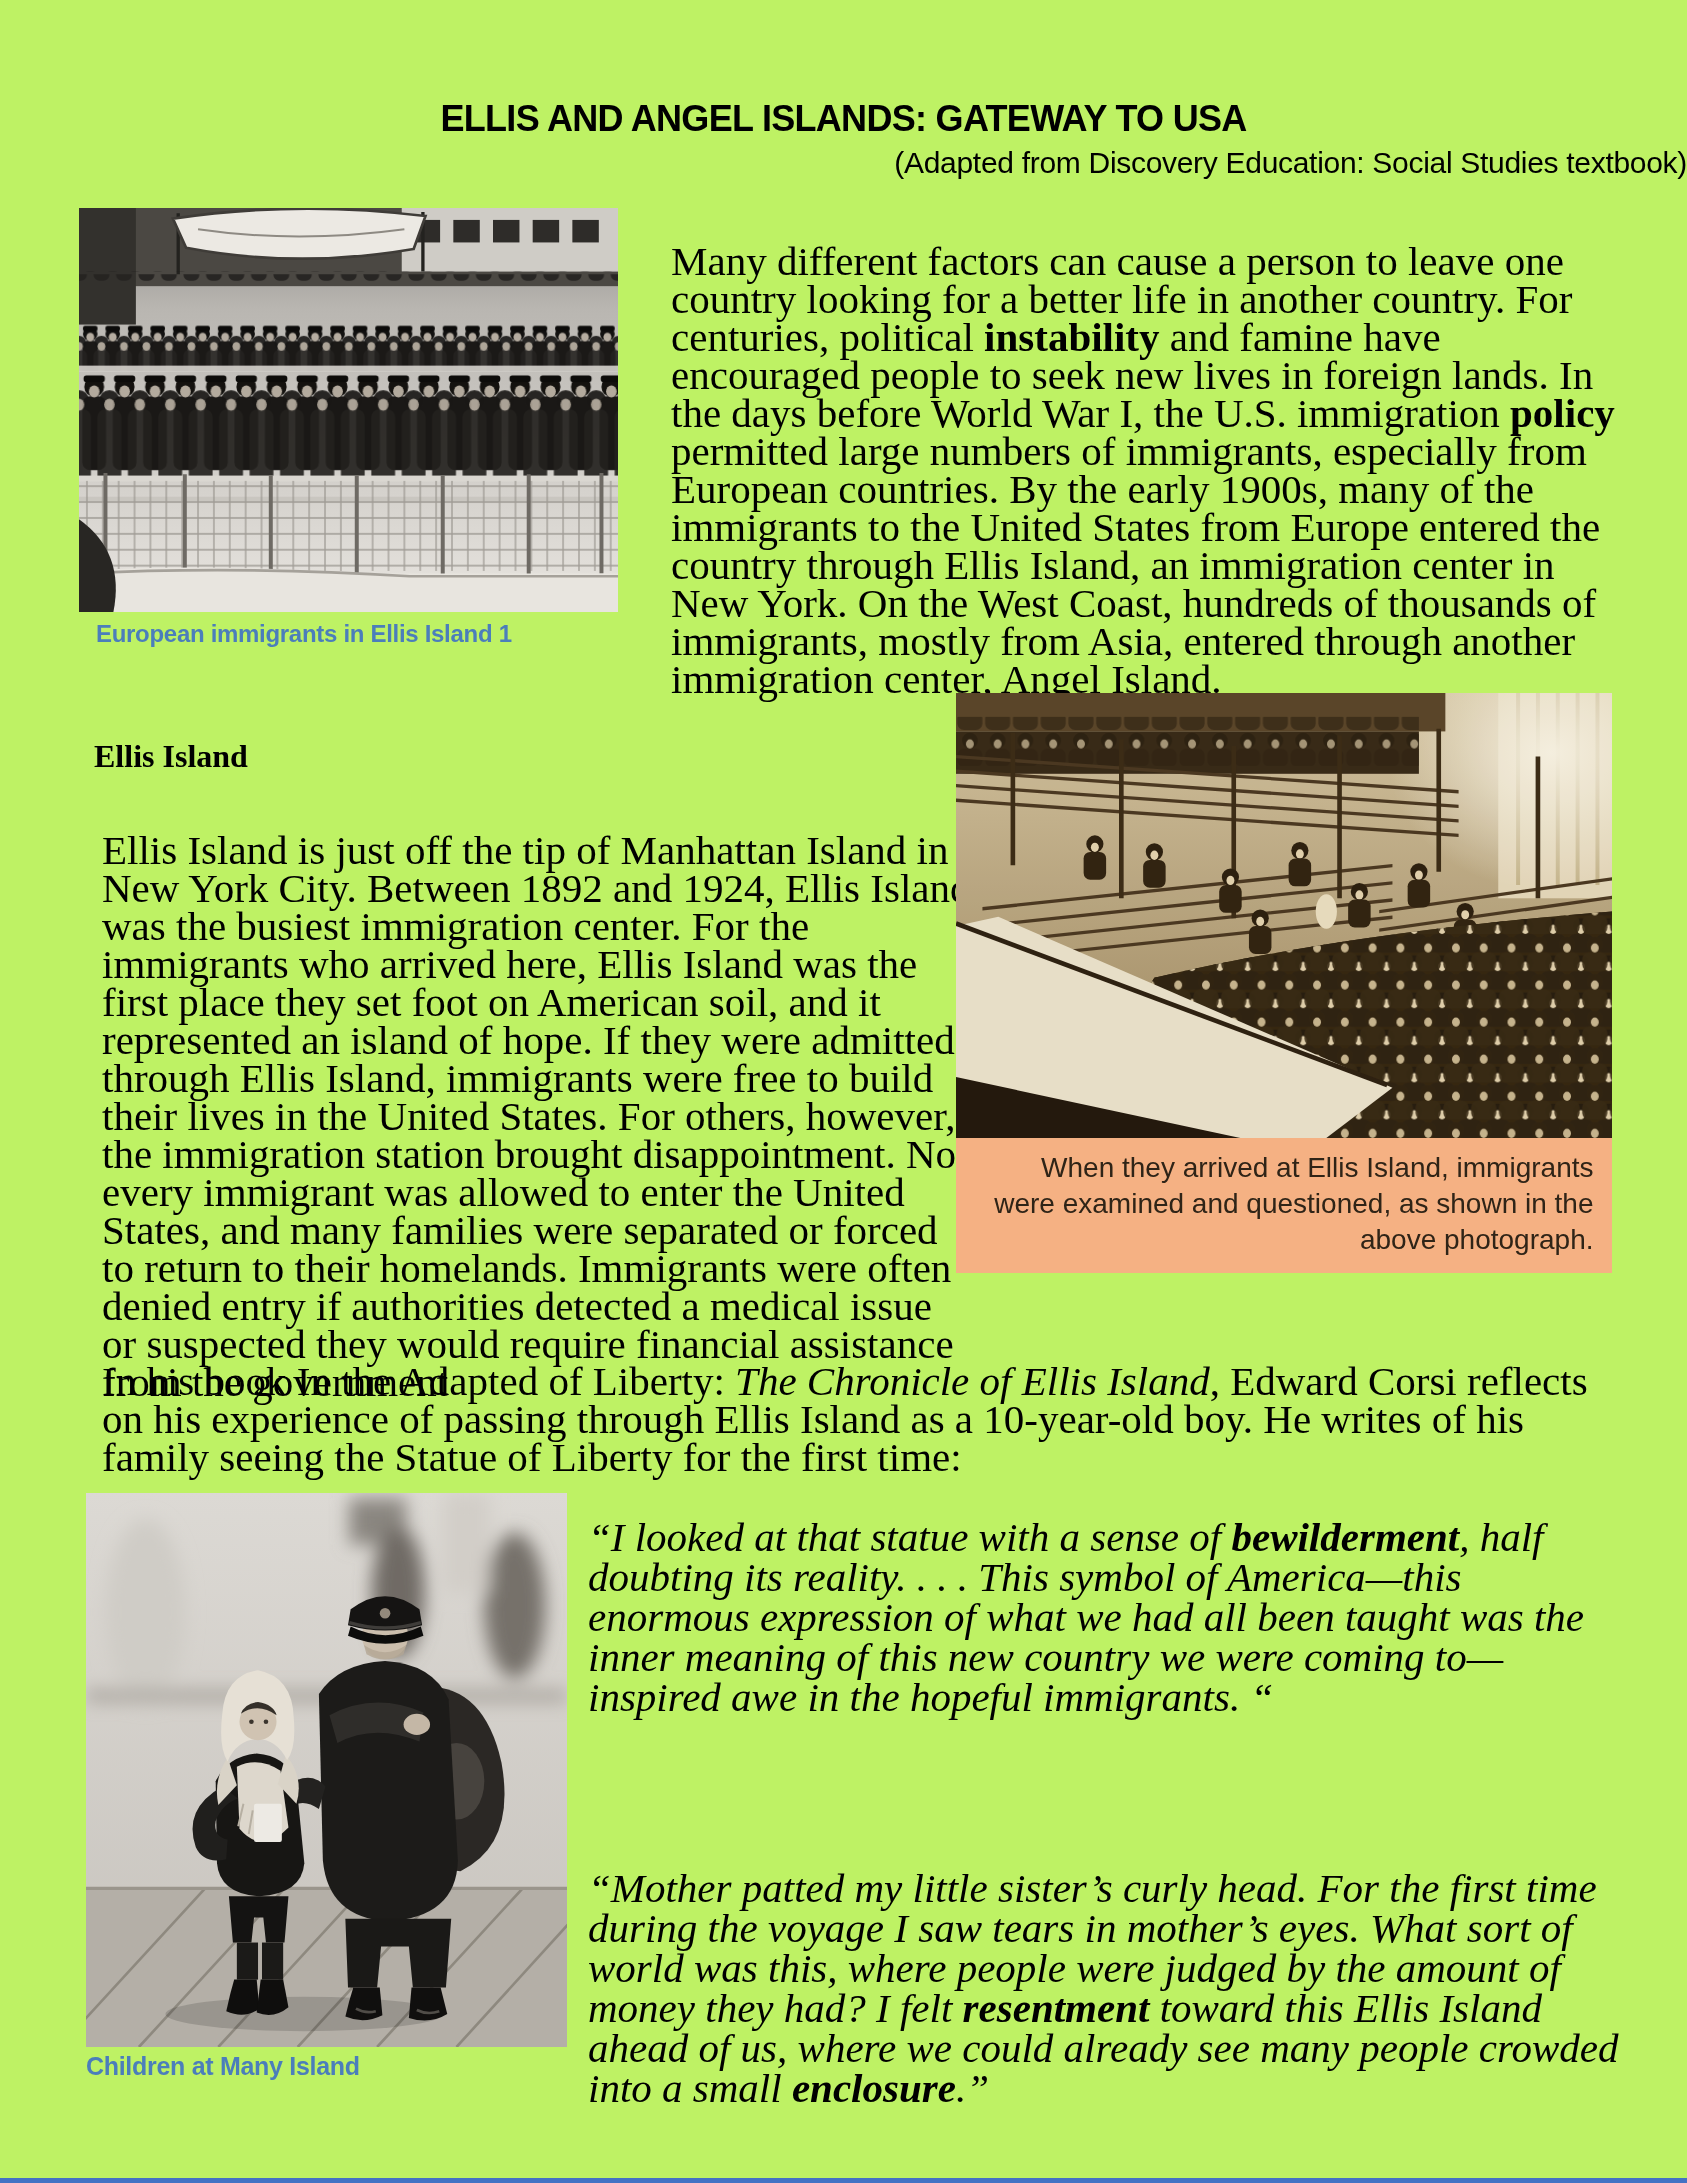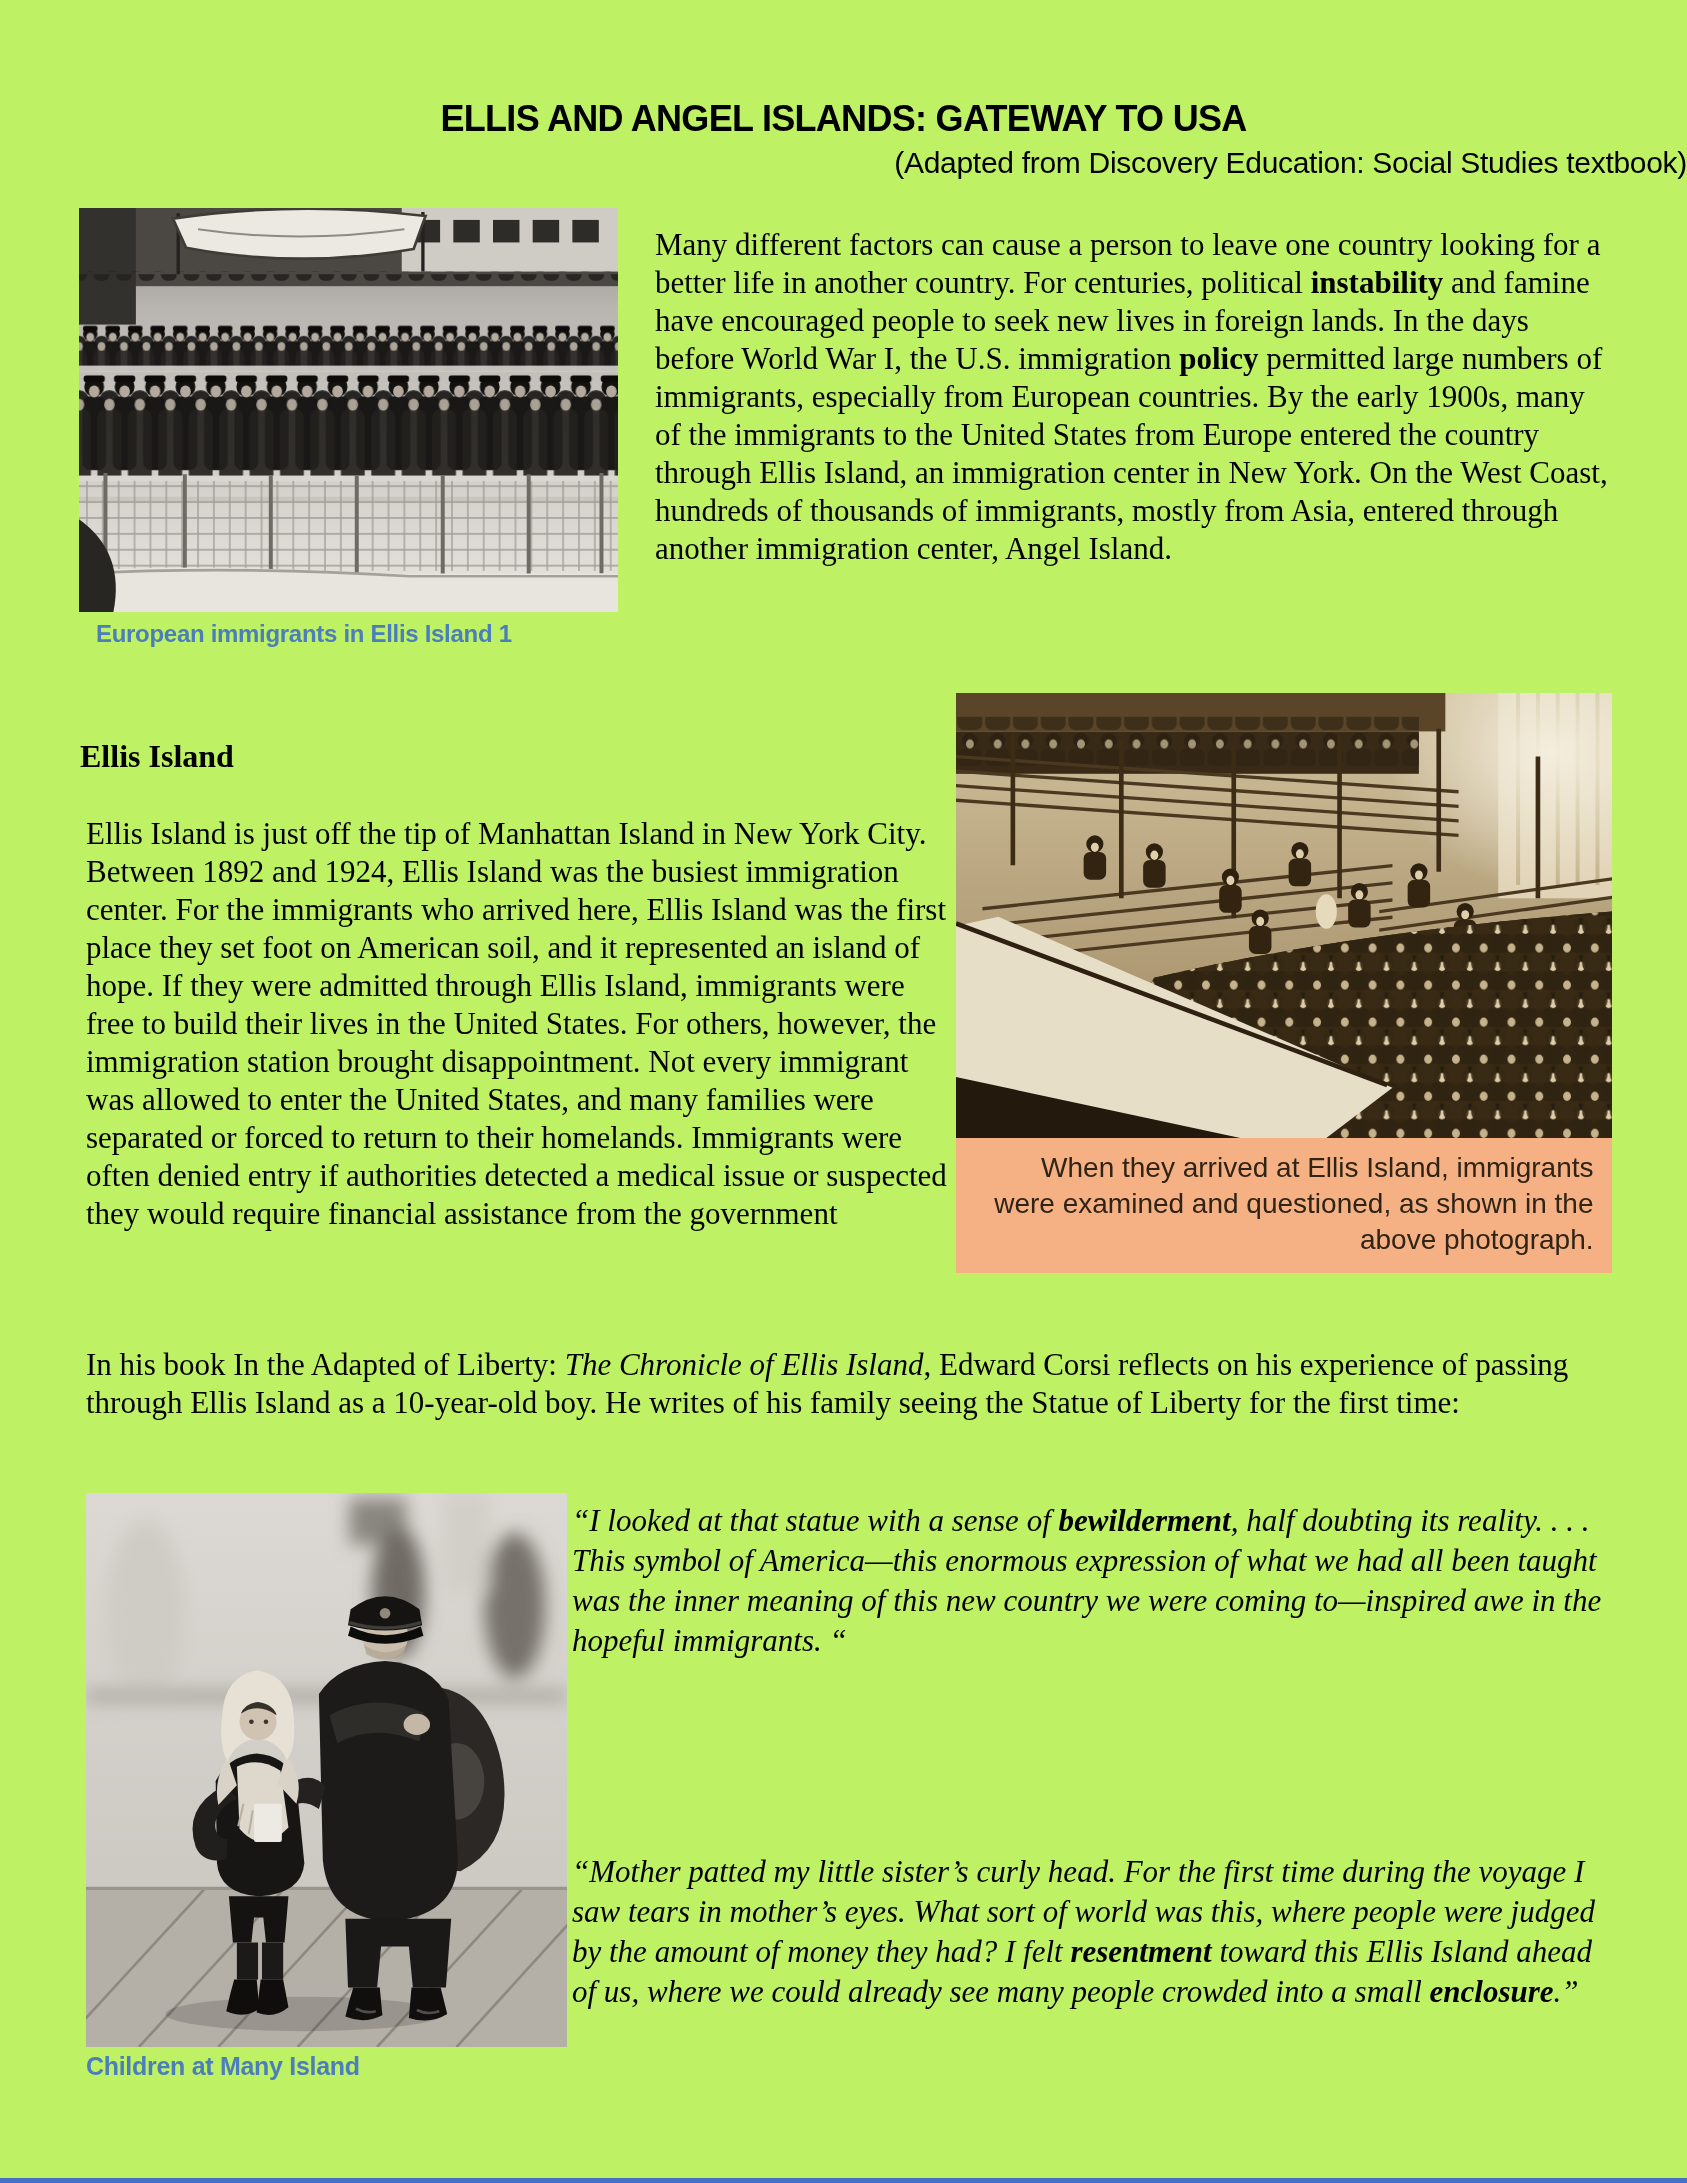--- a/index.html
+++ b/index.html
@@ -17,7 +17,7 @@
   .cap{position:absolute;font:700 24px/1.25 "Liberation Sans",sans-serif;color:#4B7EBB;letter-spacing:-0.3px;}
   .cap1{left:96px;top:619px;}
   .cap3{left:86px;top:2051px;font-size:25px;}
-  .body{position:absolute;margin:0;font-family:"Liberation Serif",serif;font-size:31px;line-height:38px;}
+  .body{position:absolute;margin:16px;font-family:"Liberation Serif",serif;font-size:41px;line-height:38px;}
   .p1{left:655px;top:226px;width:959px;}
   .h2{position:absolute;left:80px;top:737px;margin:0;font:700 32px/1.2 "Liberation Serif",serif;}
   .leftcol{left:86px;top:815px;width:873px;}

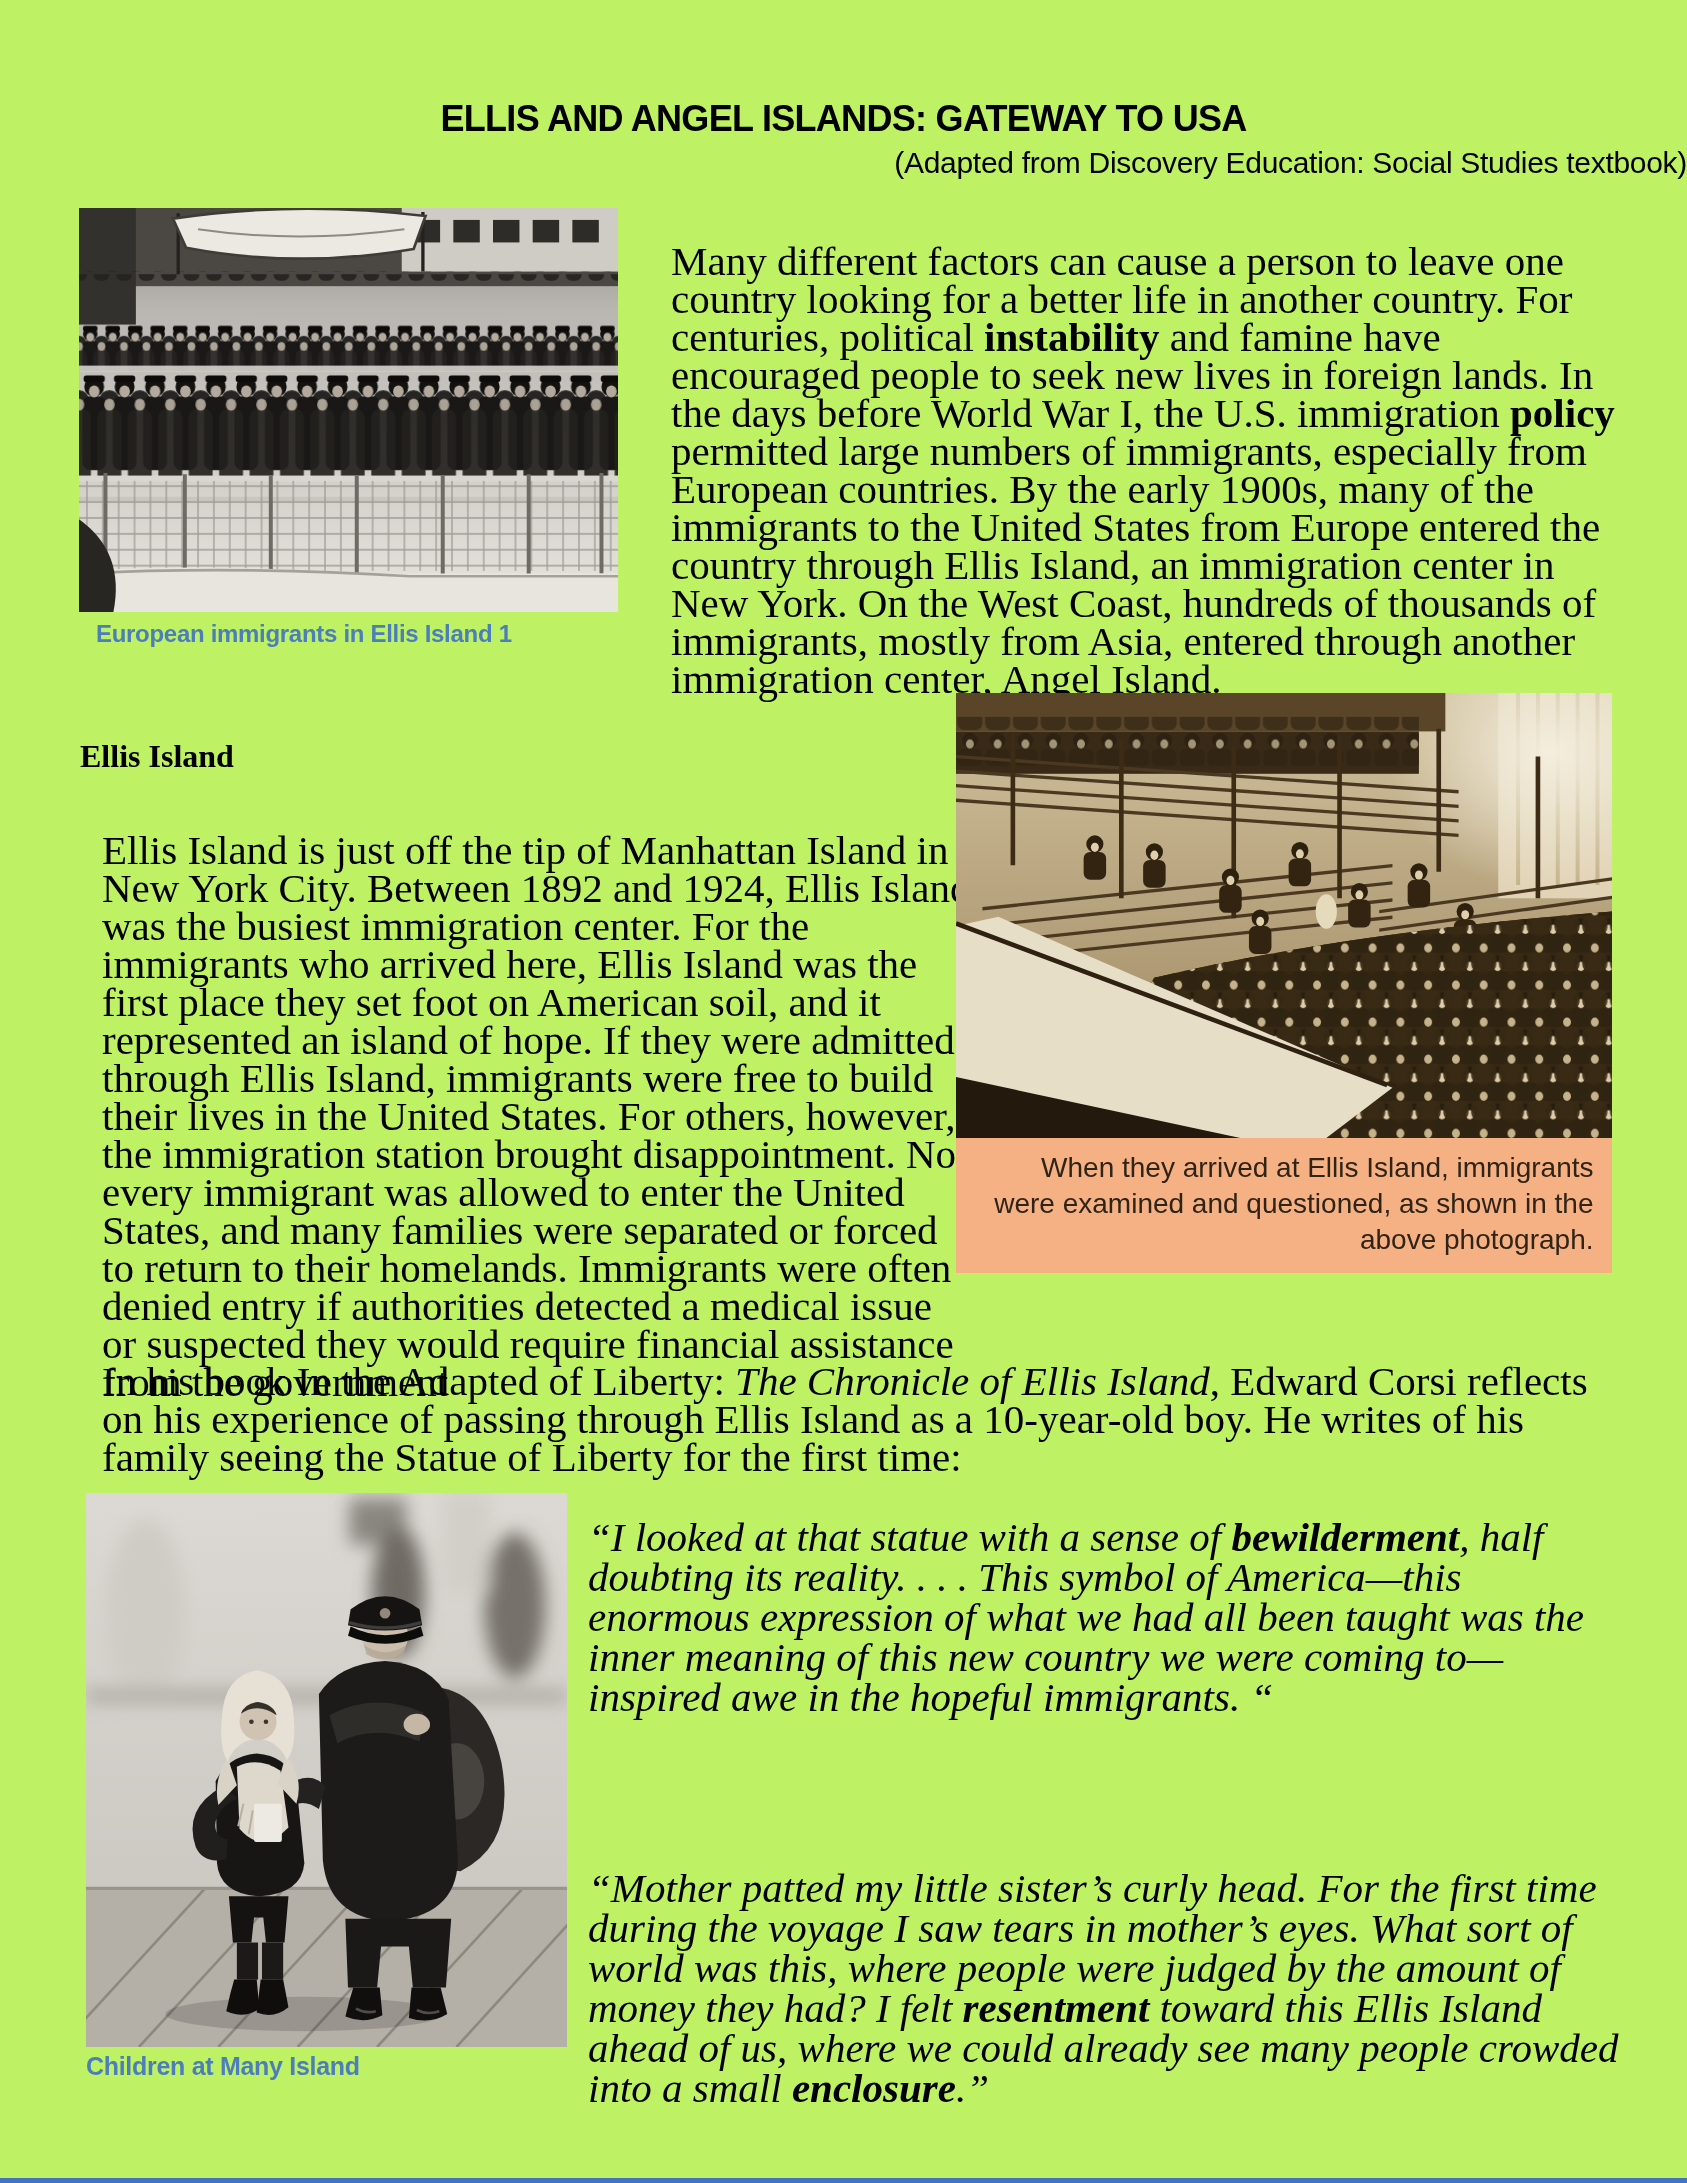--- a/index.html
+++ b/index.html
@@ -19,7 +19,7 @@
   .cap3{left:86px;top:2051px;font-size:25px;}
   .body{position:absolute;margin:16px;font-family:"Liberation Serif",serif;font-size:41px;line-height:38px;}
   .p1{left:655px;top:226px;width:959px;}
-  .h2{position:absolute;left:80px;top:737px;margin:0;font:700 32px/1.2 "Liberation Serif",serif;}
+  .h2{position:absolute;left:94px;top:737px;margin:0;font:700 32px/1.2 "Liberation Serif",serif;}
   .leftcol{left:86px;top:815px;width:873px;}
   .hallcap{position:absolute;left:956px;top:1138px;width:656px;box-sizing:border-box;
            padding:12px 18.5px 14.6px 18.5px;background:#F5B183;color:#2F2417;

